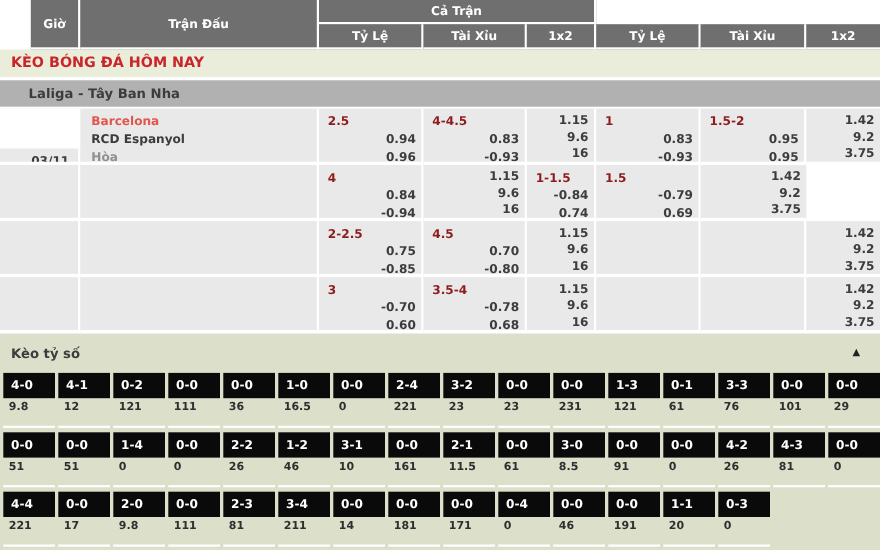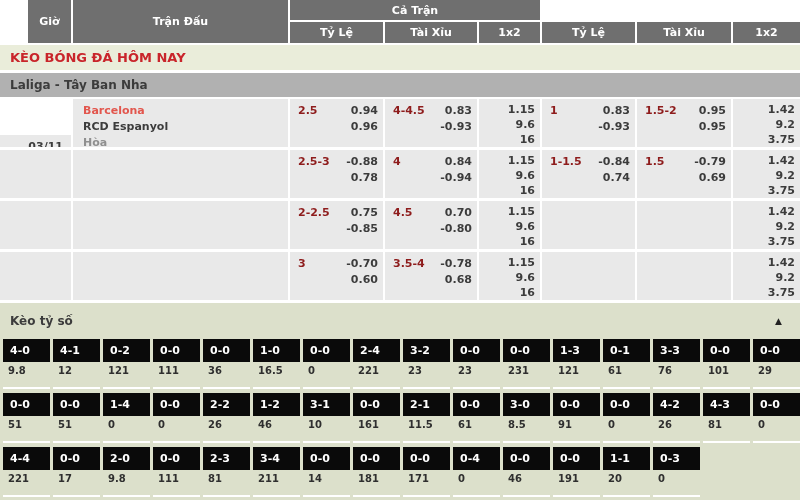--- a/index.html
+++ b/index.html
@@ -60,7 +60,7 @@
     font-size: 12px;
     display: flex;
     align-items: center;
-    padding-left: 10px;
+    padding-left: 26px;
     border-bottom: 2px solid #fff;
   }
 

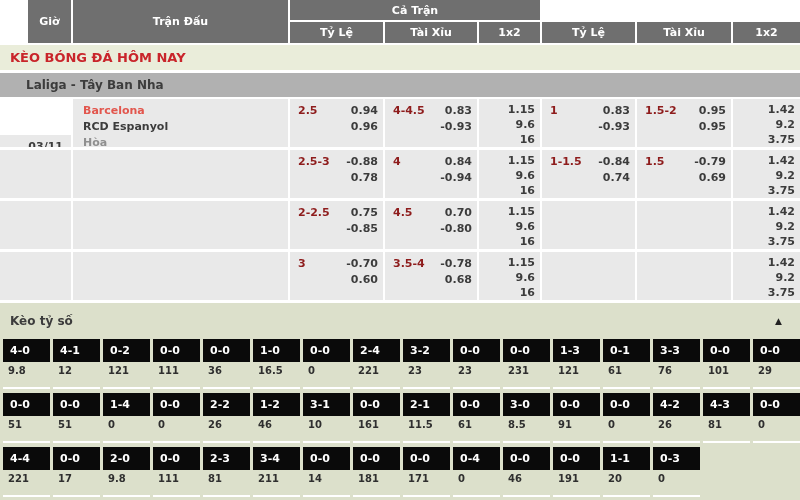--- a/index.html
+++ b/index.html
@@ -85,6 +85,7 @@
     justify-content: space-between;
     padding: 4px 5px 0 8px;
     line-height: 16px;
+    flex-direction: column;
   }
   .hline { color: #8e1c1c; }
   .hvals { text-align: right; color: #3c3c3c; }

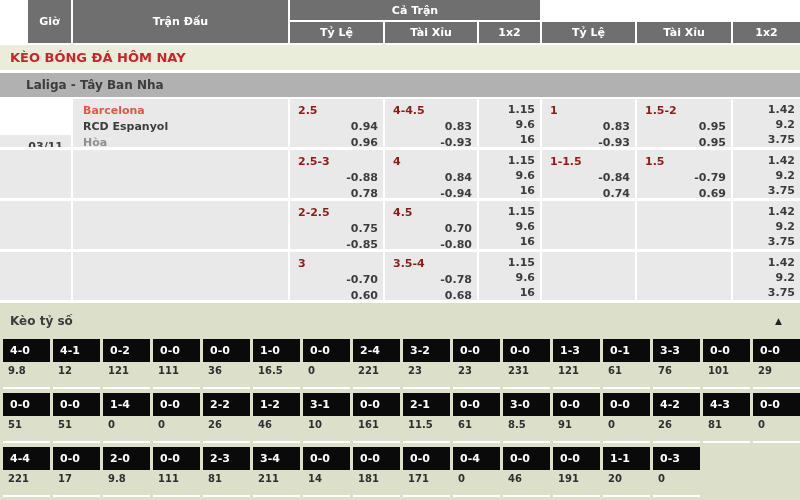--- a/index.html
+++ b/index.html
@@ -210,13 +210,6 @@
     <div class="ocell"></div>
     <div class="ocell"></div>
     <div class="ocell hdp-cell">
-      <span class="hline">2.5-3</span>
-      <span class="hvals">
-        <div>-0.88</div>
-        <div>0.78</div>
-      </span>
-    </div>
-    <div class="ocell hdp-cell">
       <span class="hline">4</span>
       <span class="hvals">
         <div>0.84</div>

